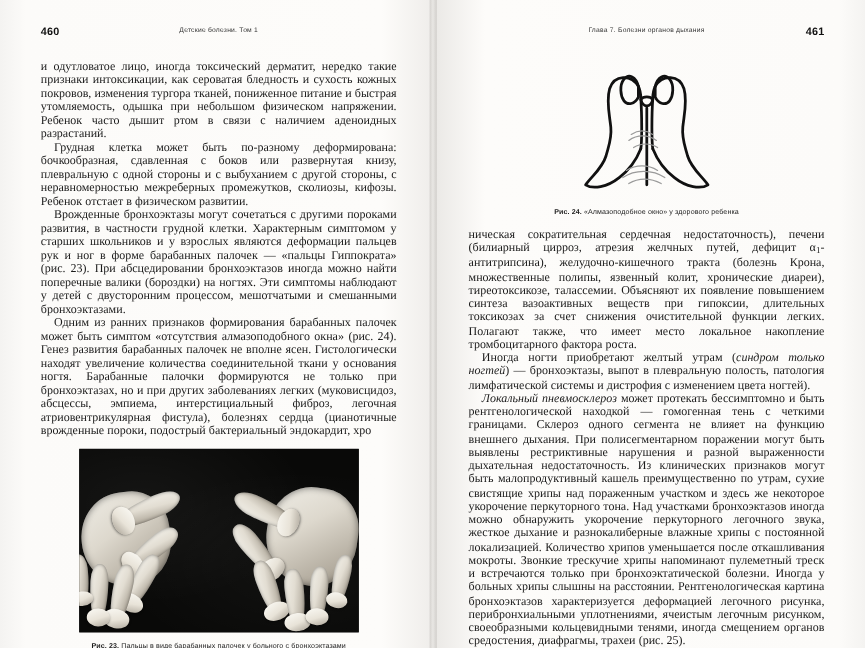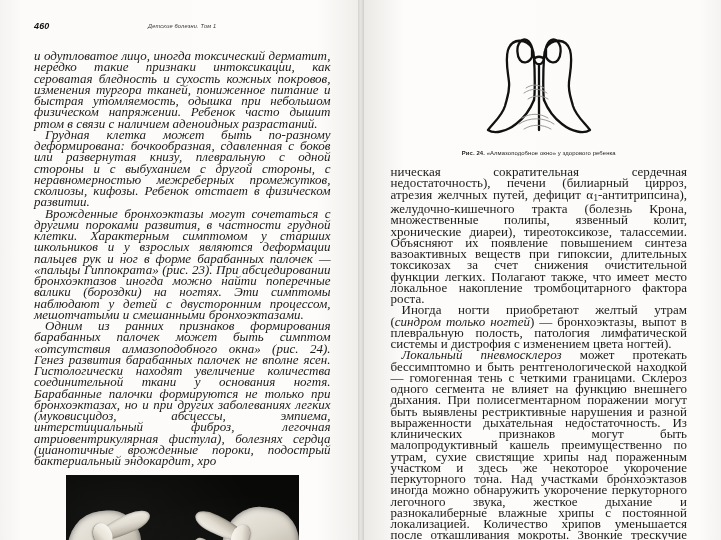--- a/index.html
+++ b/index.html
@@ -25,7 +25,6 @@
   .page.left{
     padding:22px 30px 14px 34px;
     background:linear-gradient(to right,#f4f3f1 0%,#fcfbf9 6%,#fdfcfa 88%,#efedea 100%);
-    font-style:italic;
   }
   .page.right{
     padding:22px 34px 14px 30px;

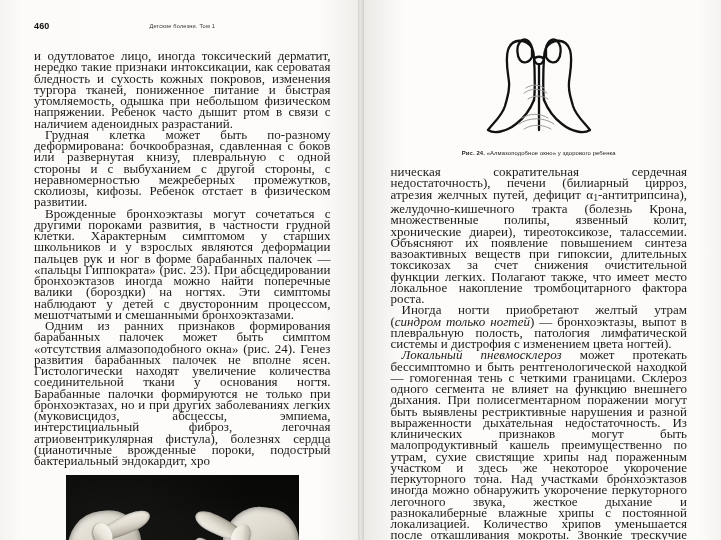--- a/index.html
+++ b/index.html
@@ -220,6 +220,10 @@
 
   <div class="page right">
 
+    <div class="runhead">
+      <span class="folio">461</span>
+      <span class="runtitle">Глава 7. Болезни органов дыхания</span>
+    </div>
 
     <div class="fig24-wrap">
       <svg class="fig24" width="150" height="118" viewBox="0 0 150 118">

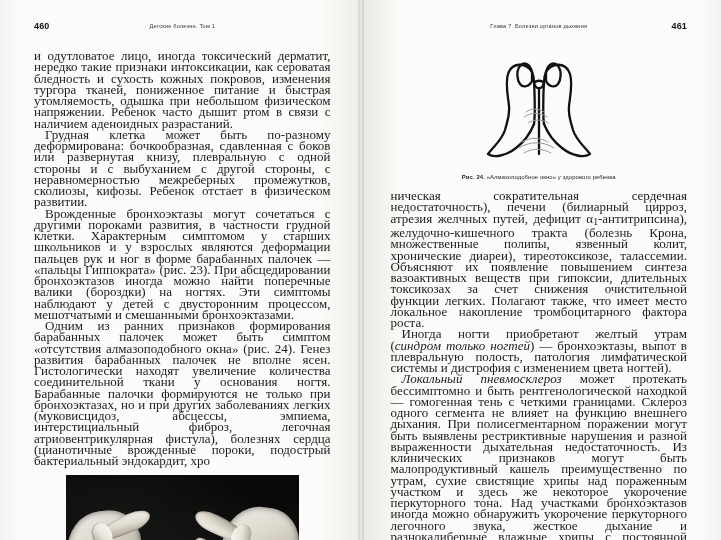--- a/index.html
+++ b/index.html
@@ -66,7 +66,7 @@
   }
 
   .body-col{
-    font-size:13px;
+    font-size:10px;
     line-height:11.25px;
     text-align:justify;
     color:#1b1b1b;

